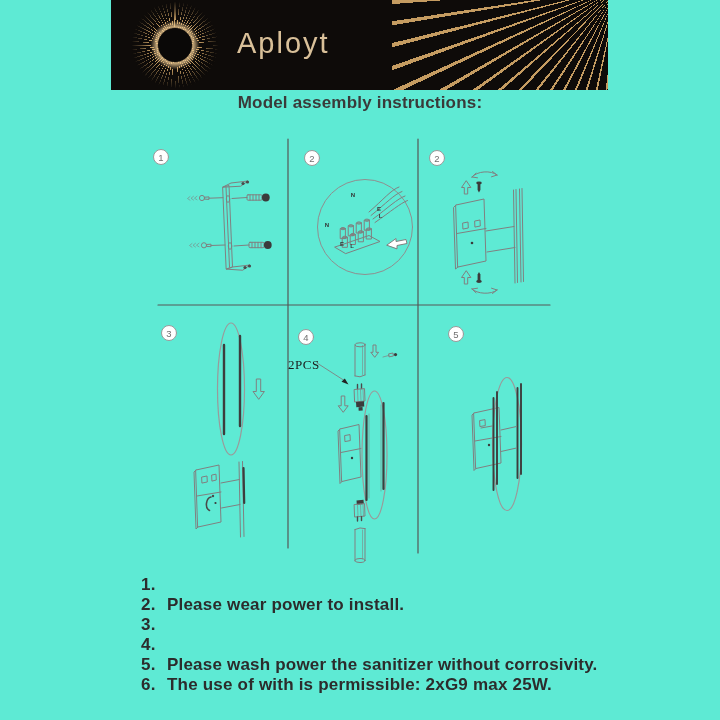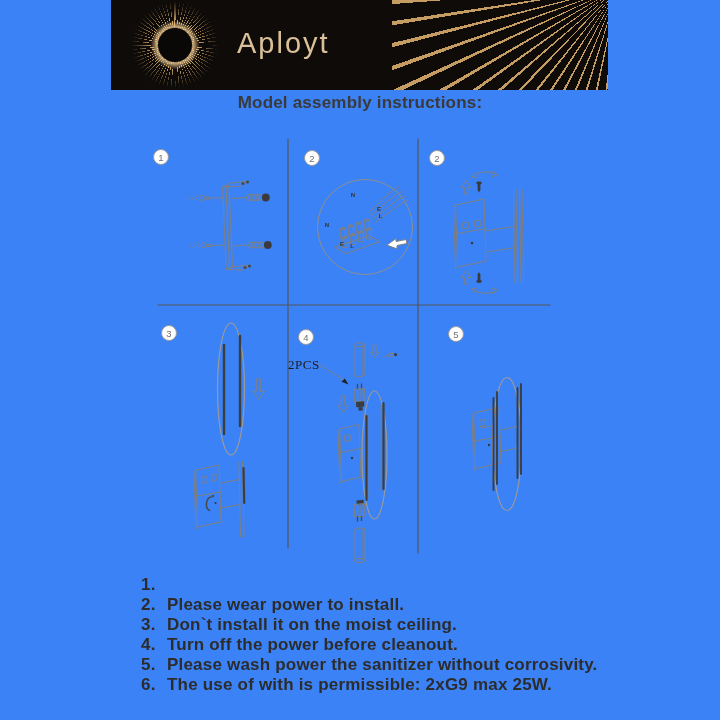--- a/index.html
+++ b/index.html
@@ -3,7 +3,7 @@
 <meta charset="utf-8">
 <style>
   html,body{margin:0;padding:0;background:#ffffff;}
-  .page{position:relative;width:720px;height:720px;background:#3b82f6;overflow:hidden;
+  .page{position:relative;width:720px;height:720px;background:#5eead4;overflow:hidden;
         font-family:"Liberation Sans",sans-serif;}
 
   

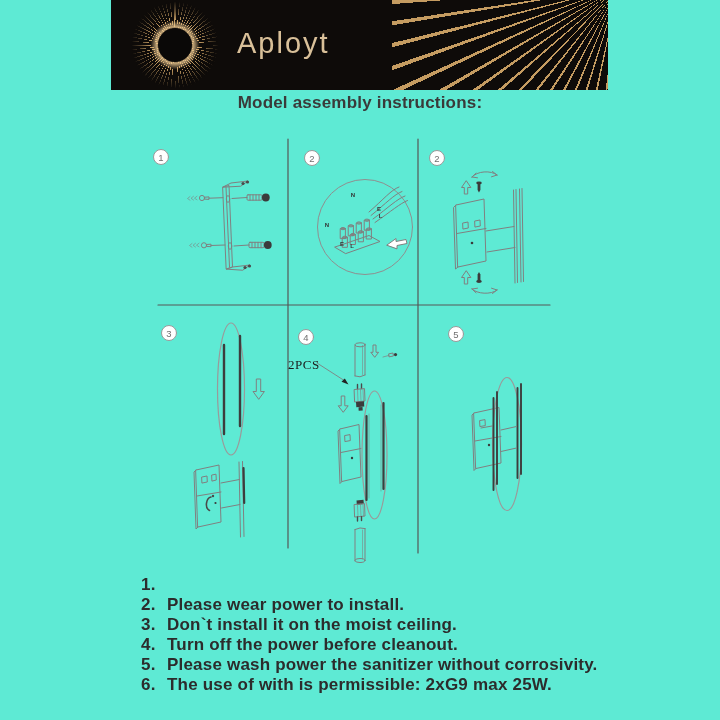--- a/index.html
+++ b/index.html
@@ -260,7 +260,6 @@
     </div>
     <div class="ins-row">
       <span class="ins-num">3.</span>
-      <span class="ins-text">Don`t install it on the moist ceiling.</span>
     </div>
     <div class="ins-row">
       <span class="ins-num">4.</span>

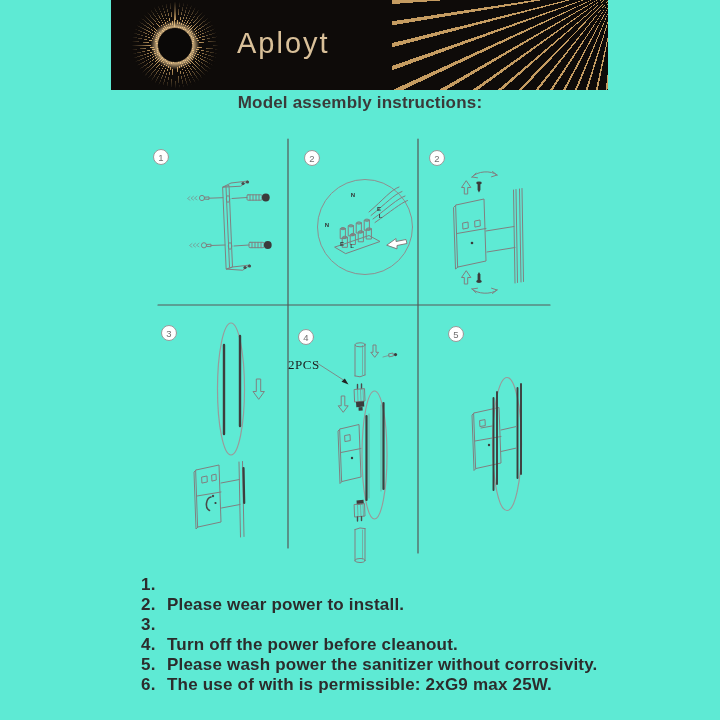--- a/index.html
+++ b/index.html
@@ -263,7 +263,6 @@
     </div>
     <div class="ins-row">
       <span class="ins-num">4.</span>
-      <span class="ins-text">Turn off the power before cleanout.</span>
     </div>
     <div class="ins-row">
       <span class="ins-num">5.</span>

